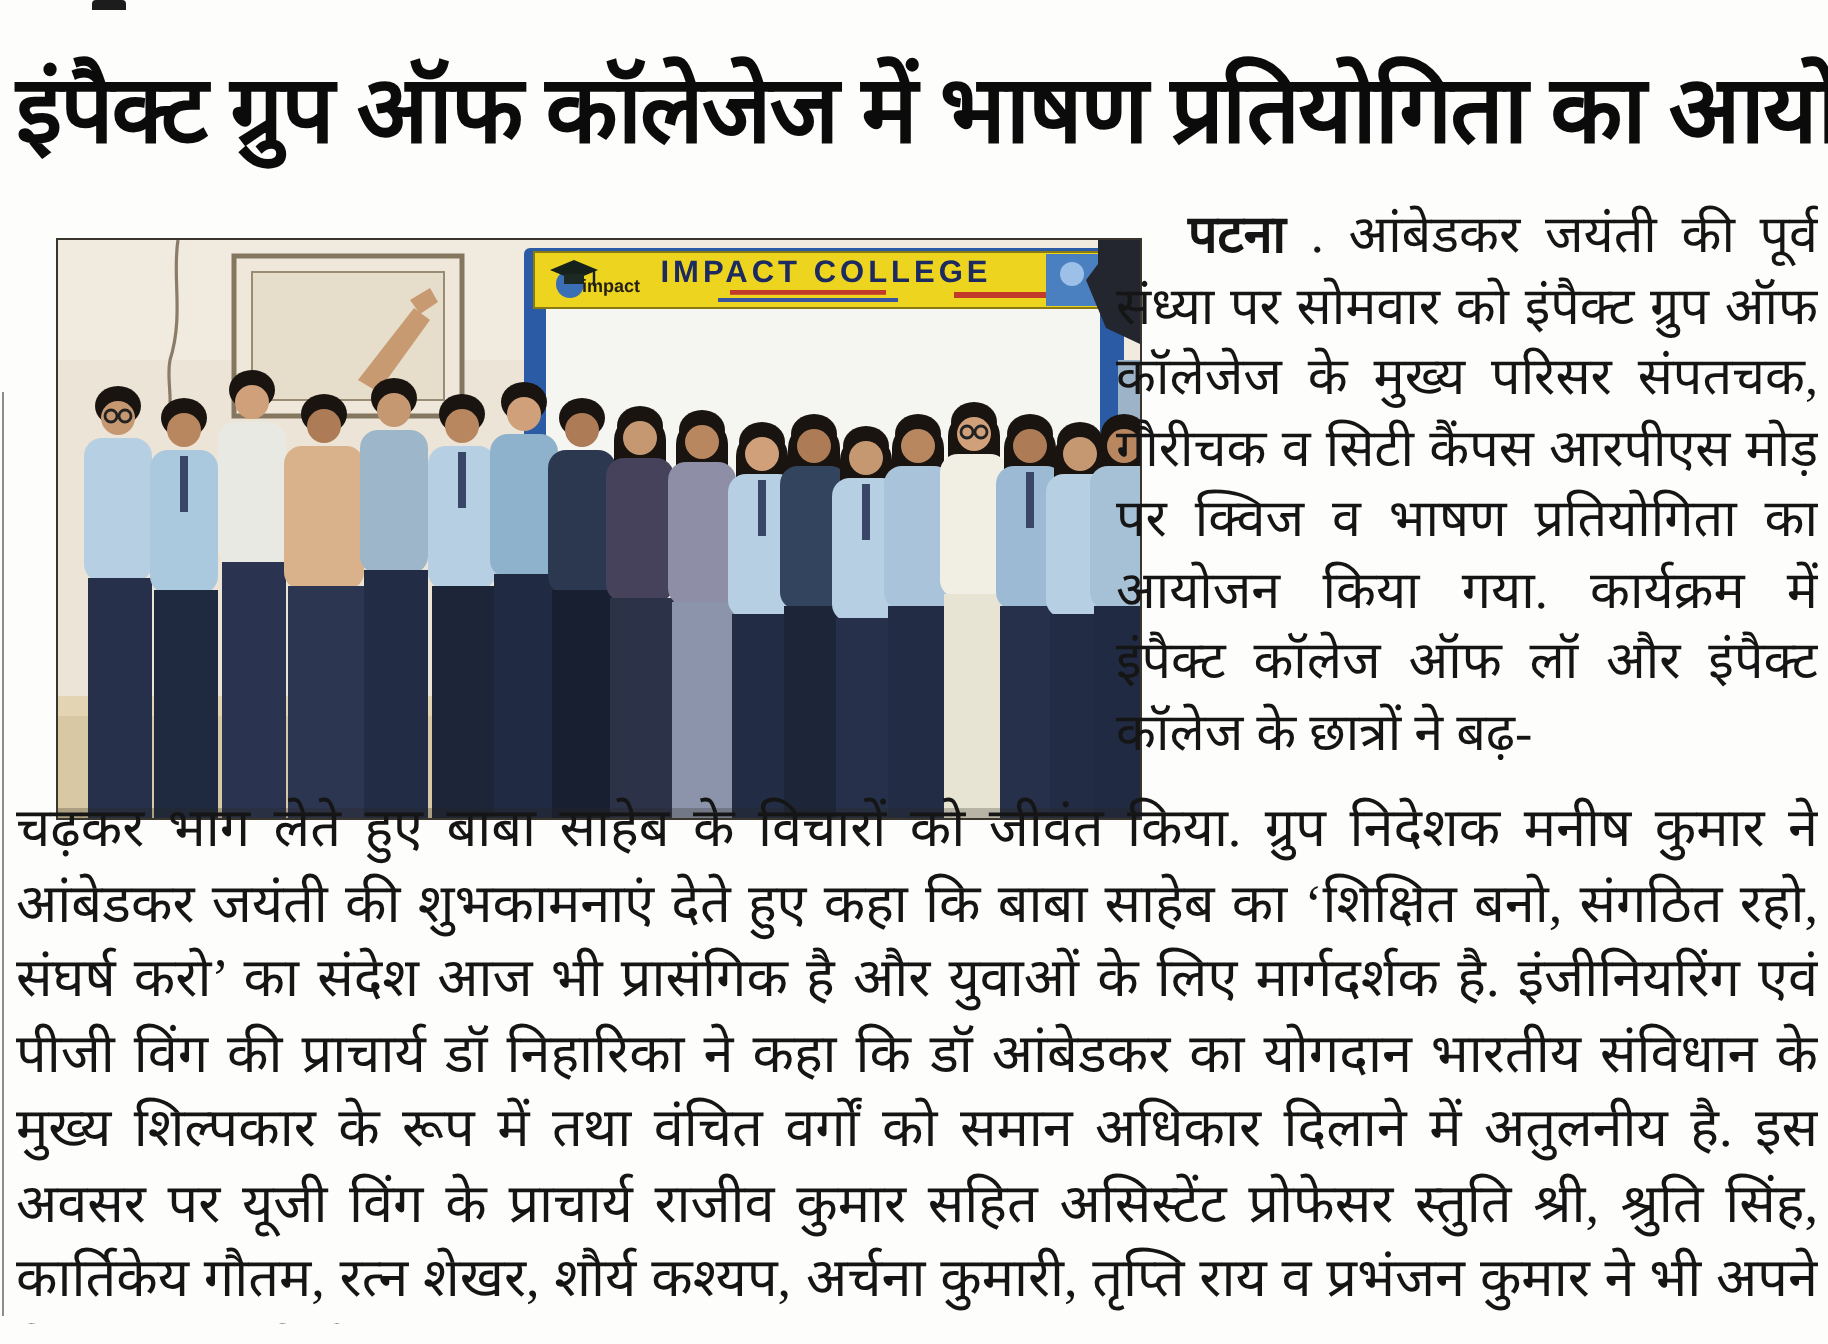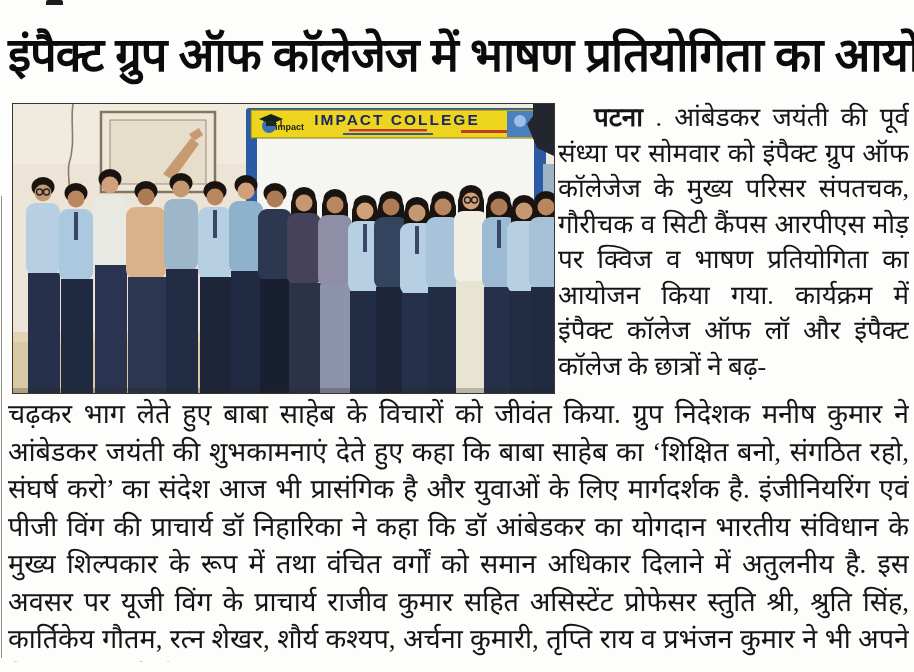--- a/index.html
+++ b/index.html
@@ -25,7 +25,7 @@
   }
   .photo-figure{
     position:absolute; left:12px; top:103px; width:541px; height:289px;
-    margin:0; border:1.5px solid #3b362d; background:#ece4d6;
+    margin:16px; border:1.5px solid #3b362d; background:#ece4d6;
     box-sizing:content-box;
   }
   .photo-figure svg{display:block; width:541px; height:289px;}

